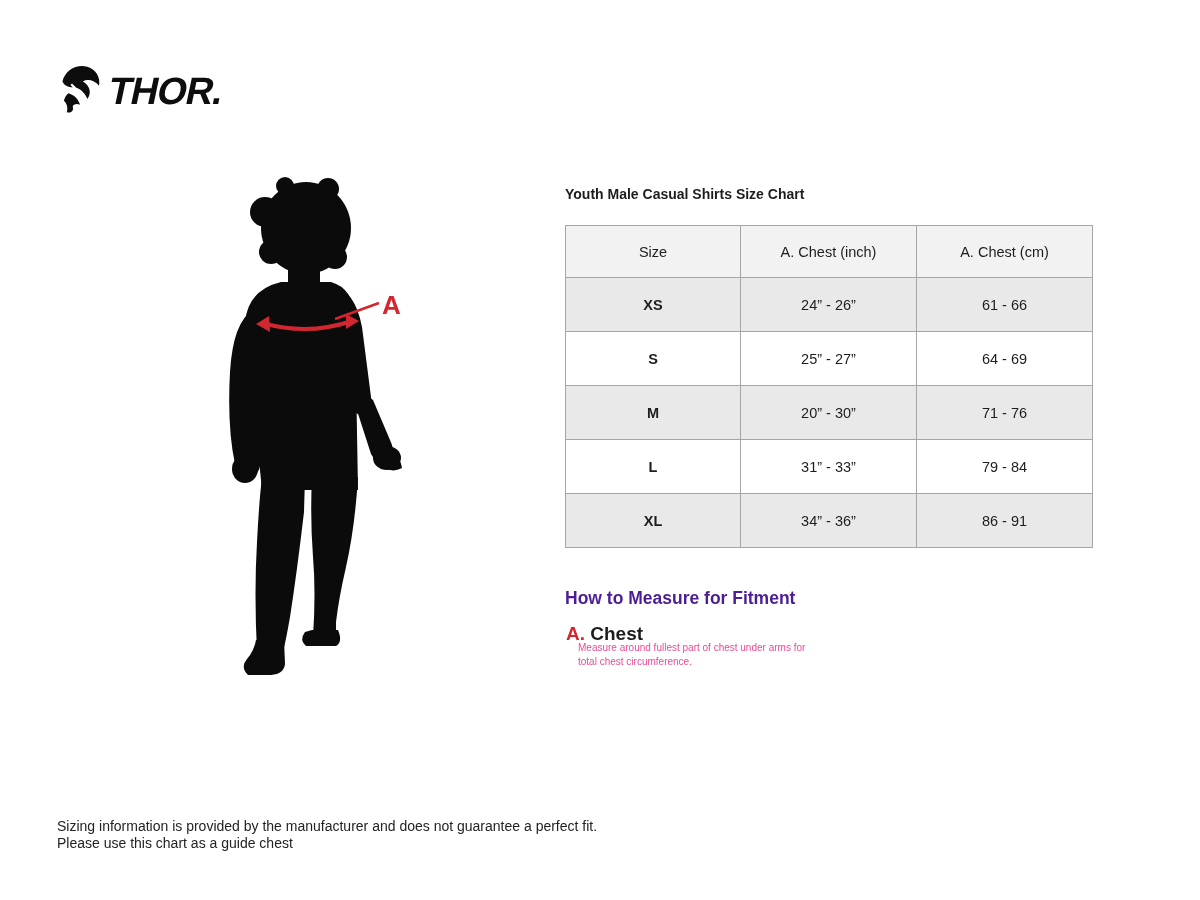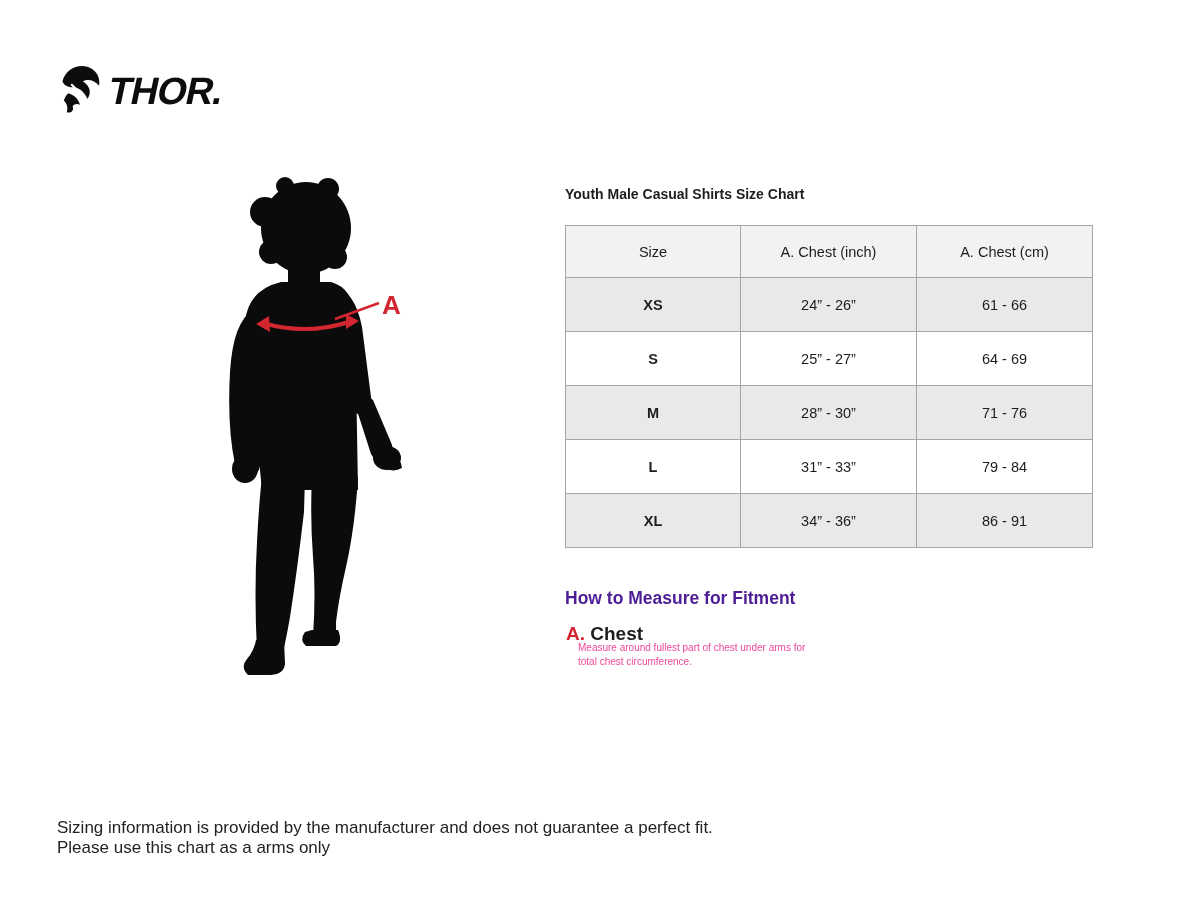--- a/index.html
+++ b/index.html
@@ -198,7 +198,7 @@
       </tr>
       <tr class="alt">
         <td class="size-col">M</td>
-        <td>28” - 30”</td>
+        <td>20” - 30”</td>
         <td>71 - 76</td>
       </tr>
       <tr>

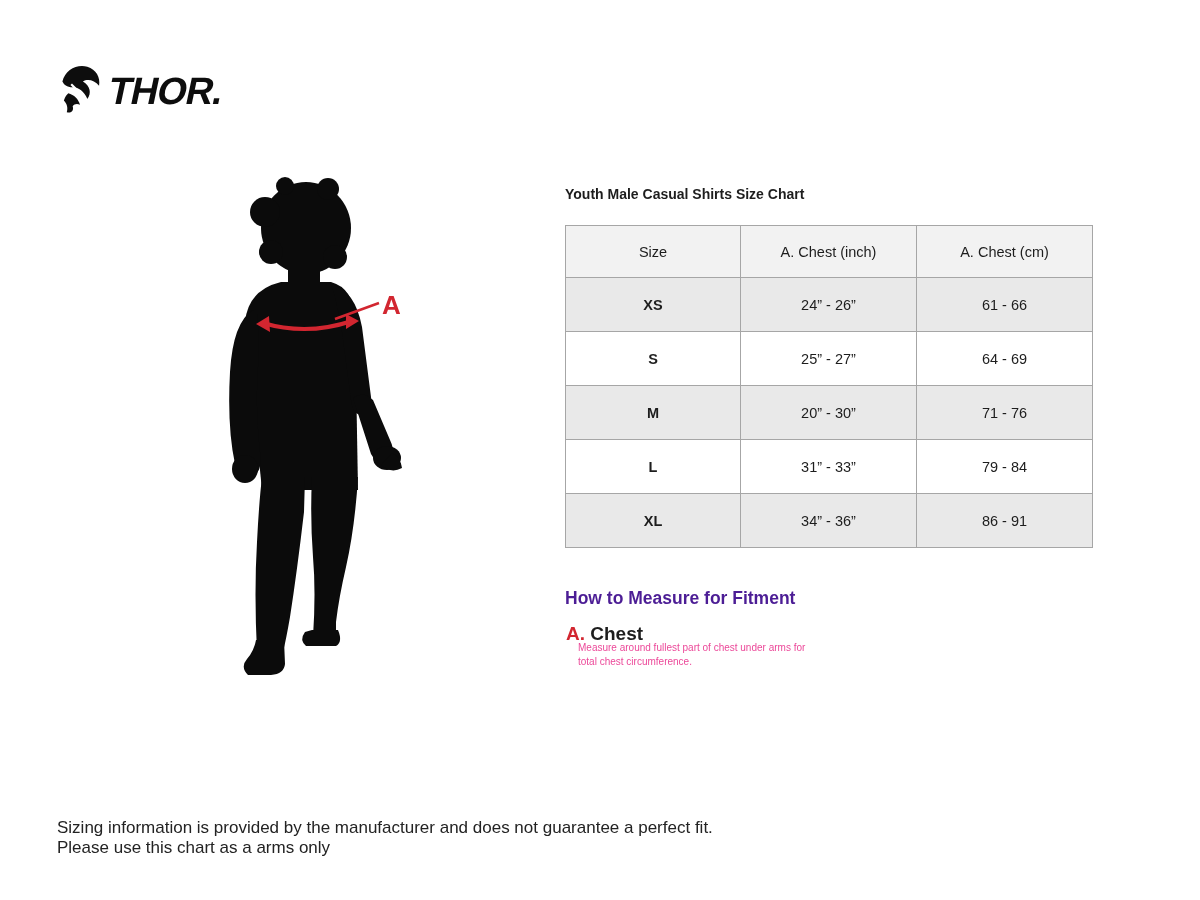--- a/index.html
+++ b/index.html
@@ -112,7 +112,7 @@
     position: absolute;
     left: 57px;
     top: 818px;
-    font-size: 17px;
+    font-size: 14px;
     line-height: 1.2;
     color: #232323;
   }

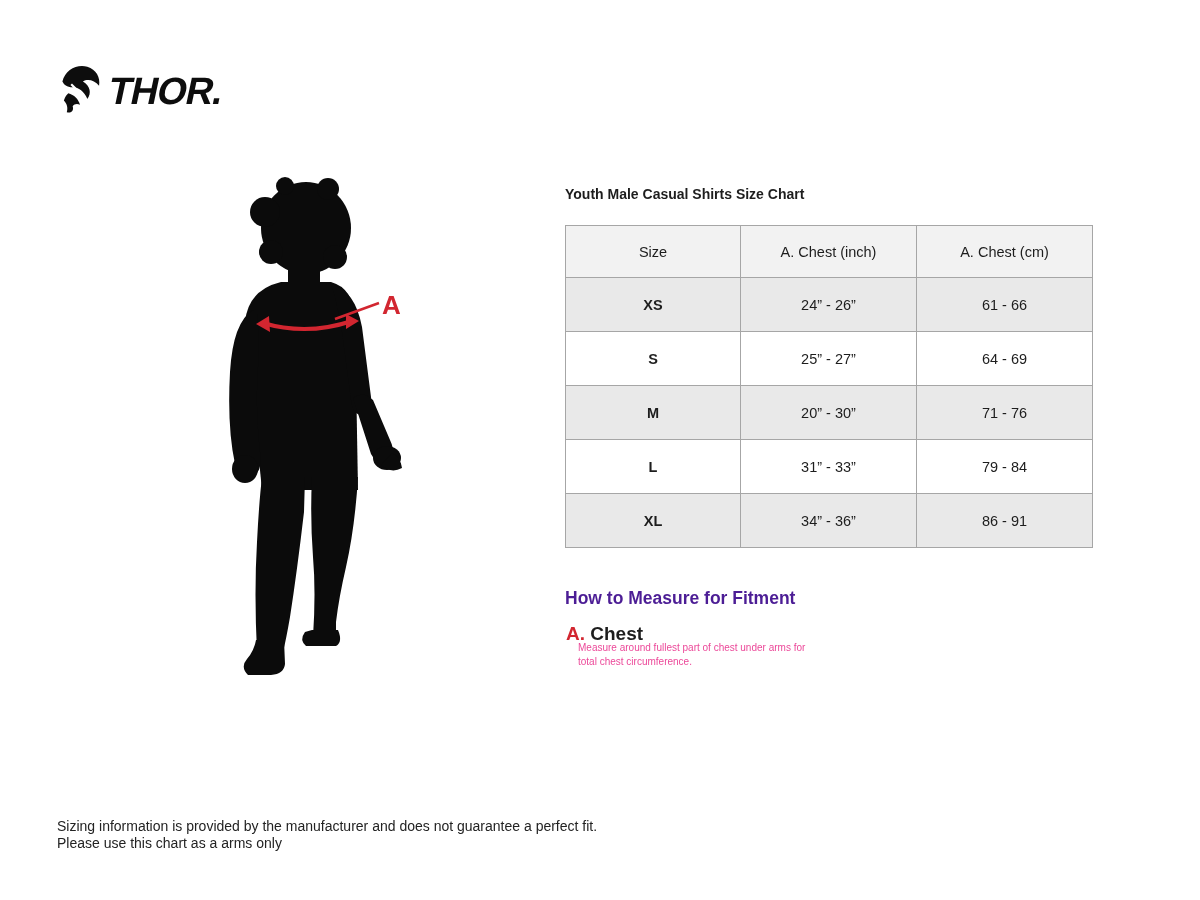--- a/index.html
+++ b/index.html
@@ -223,7 +223,7 @@
 
   <div class="disclaimer">
     <div>Sizing information is provided by the manufacturer and does not guarantee a perfect fit.</div>
-    <div>Please use this chart as a arms only</div>
+    <div>Please use this chart as a guide chest</div>
   </div>
 
 </div>

